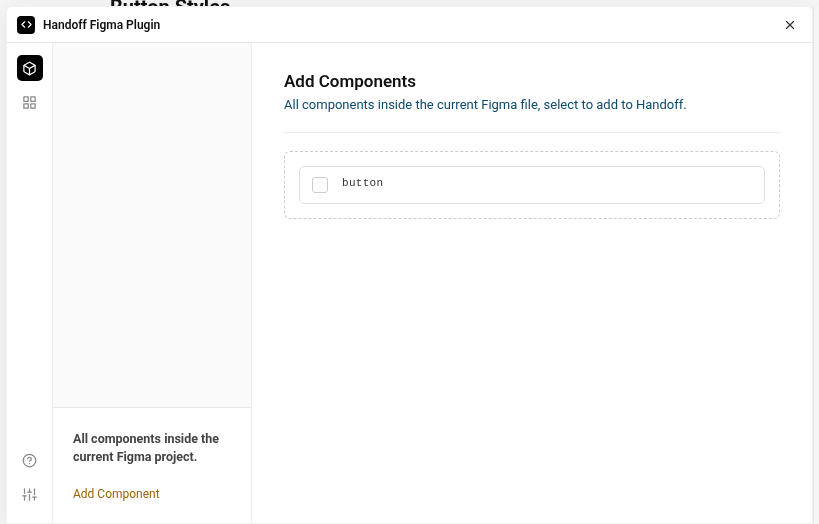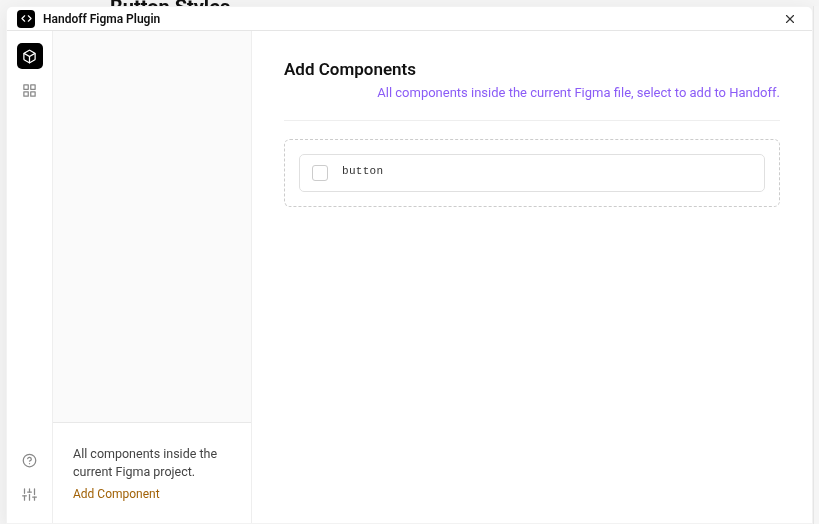--- a/index.html
+++ b/index.html
@@ -40,7 +40,7 @@
     .titlebar {
       display: flex;
       align-items: center;
-      height: 24px;
+      height: 36px;
       padding: 0 10px;
       border-bottom: 1px solid #e5e5e5;
       flex-shrink: 0;

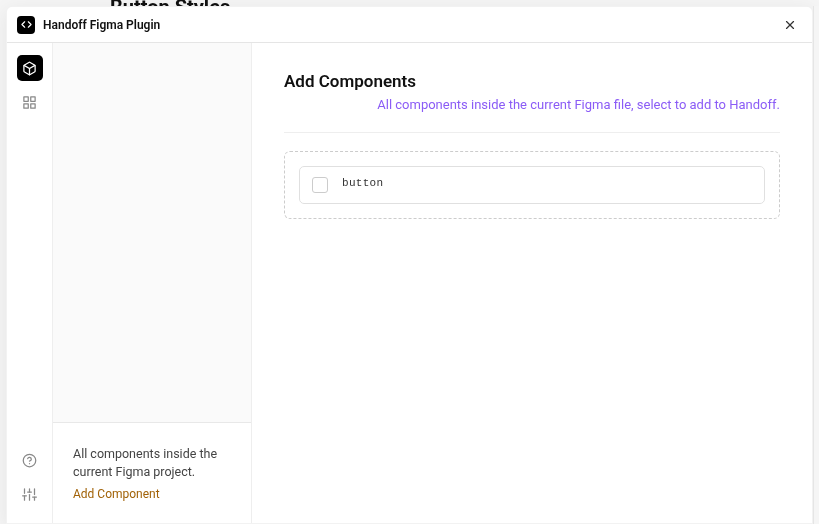--- a/index.html
+++ b/index.html
@@ -154,9 +154,8 @@
     }
     .main-subtitle {
       font-size: 13px;
-      color: #8b5cf6;
+      color: #0c4a6e;
       margin-bottom: 20px;
-      text-align: right;
     }
     .divider {
       border: none;

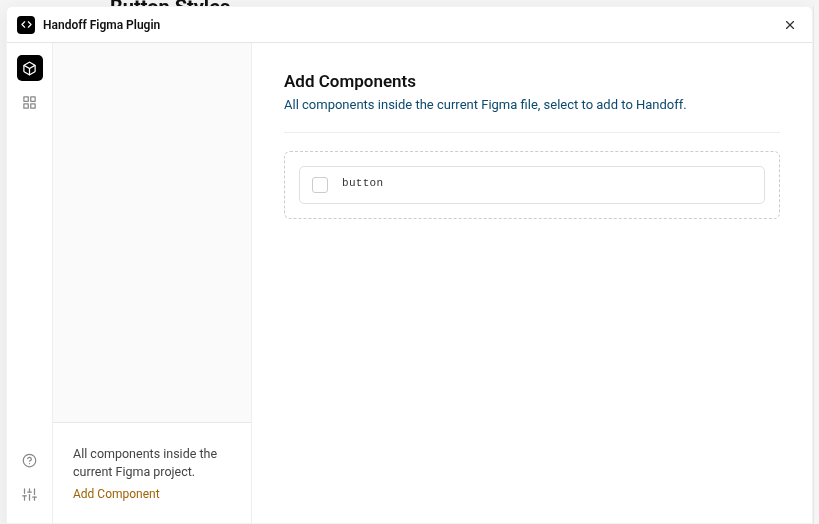--- a/index.html
+++ b/index.html
@@ -133,7 +133,8 @@
       font-size: 12.5px;
       color: #444;
       line-height: 1.5;
-      margin-bottom: 5px;
+      margin-bottom: 20px;
+      font-weight: bold;
     }
     .secondary-footer-link {
       font-size: 12px;

